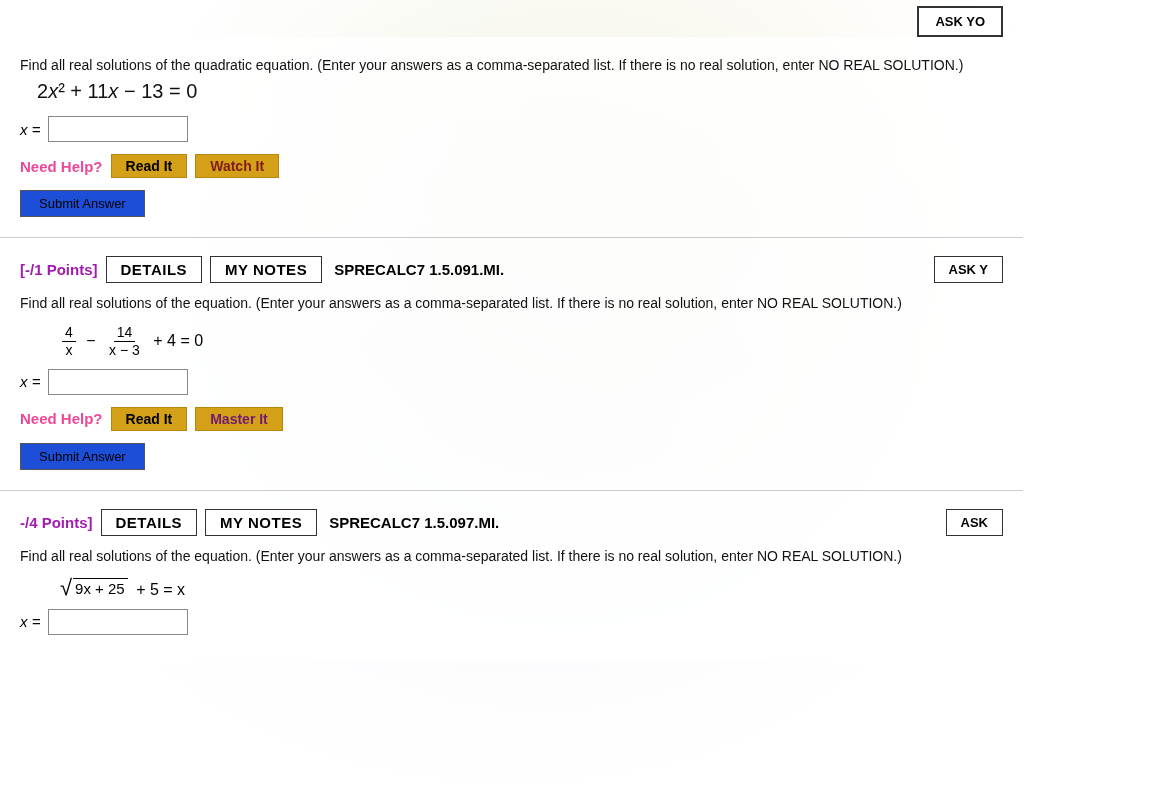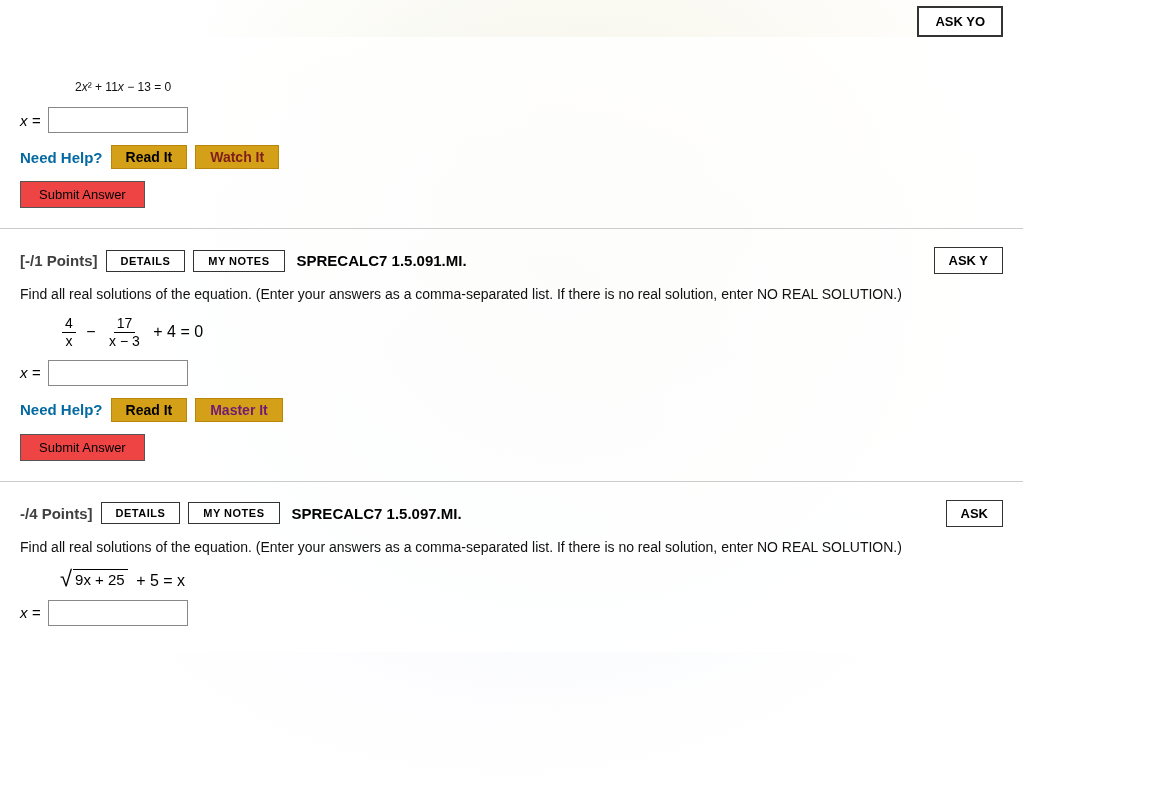--- a/index.html
+++ b/index.html
@@ -228,7 +228,7 @@
 
     <div class="section" style="border-top:none;">
       <div class="problem-instruction">
-        <br>
+        <span>Find all real solutions of the quadratic equation. (Enter your answers as a comma-separated list. If there is no real solution, enter NO REAL SOLUTION.)</span><br>
         <span style="margin-left:55px; font-size:12px;">2<em>x</em>² + 11<em>x</em> − 13 = 0</span>
       </div>
       <div class="answer-row">

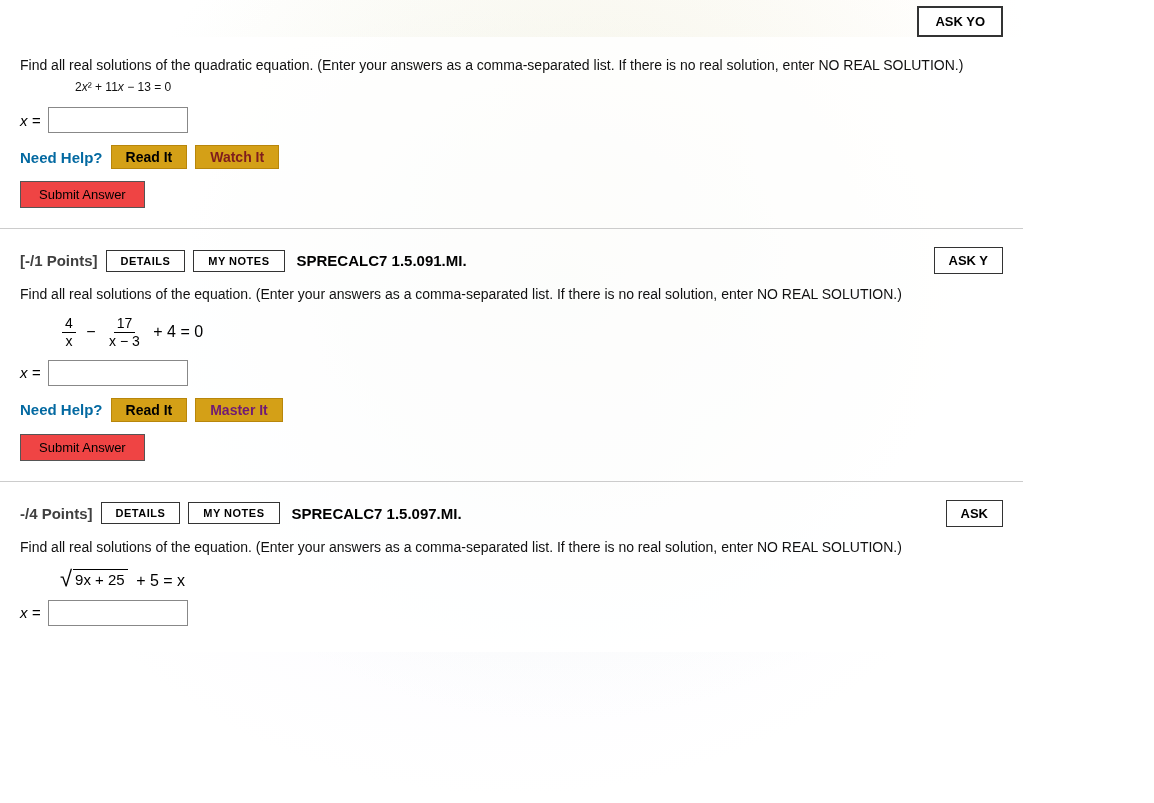--- a/index.html
+++ b/index.html
@@ -229,7 +229,7 @@
     <div class="section" style="border-top:none;">
       <div class="problem-instruction">
         <span>Find all real solutions of the quadratic equation. (Enter your answers as a comma-separated list. If there is no real solution, enter NO REAL SOLUTION.)</span><br>
-        <span style="margin-left:55px; font-size:12px;">2<em>x</em>² + 11<em>x</em> − 13 = 0</span>
+        <span style="margin-left:17px; font-size:20px;">2<em>x</em>² + 11<em>x</em> − 13 = 0</span>
       </div>
       <div class="answer-row">
         <span class="answer-label">x =</span>

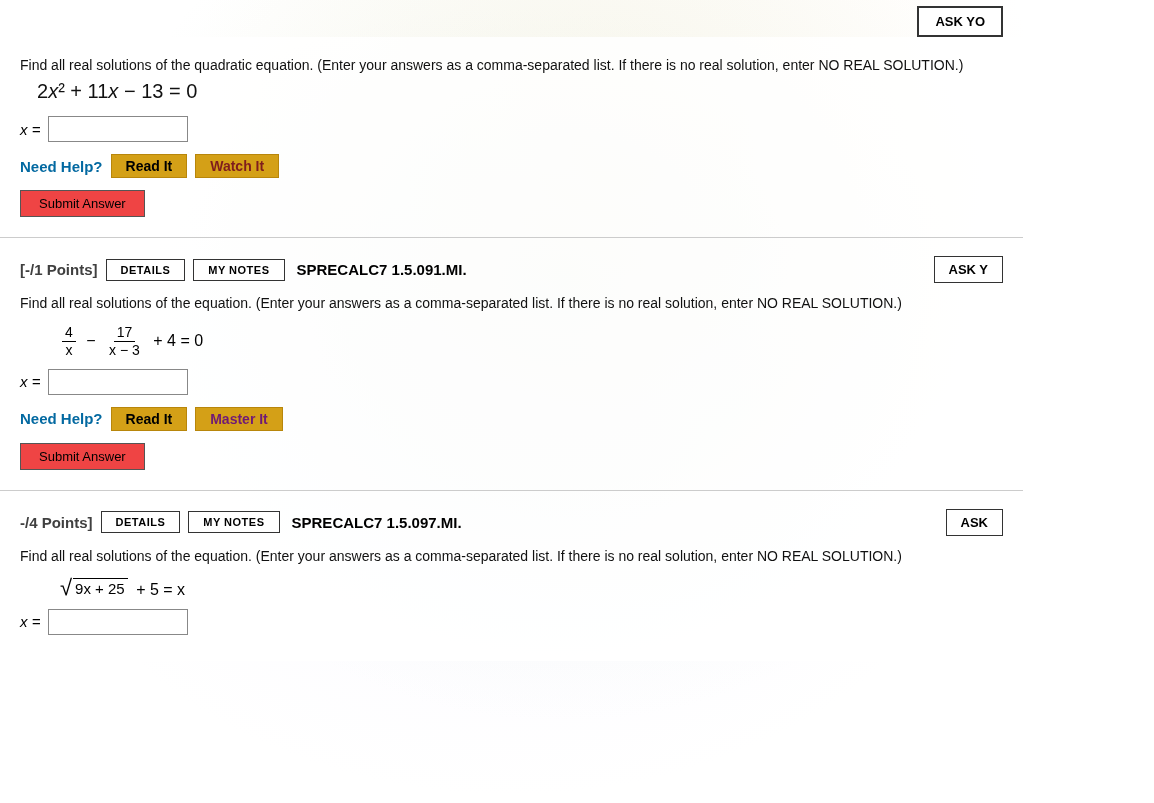--- a/index.html
+++ b/index.html
@@ -142,7 +142,7 @@
 
     .need-help-label {
       font-weight: bold;
-      color: #0369a1;
+      color: #ec4899;
       font-size: 15px;
     }
 

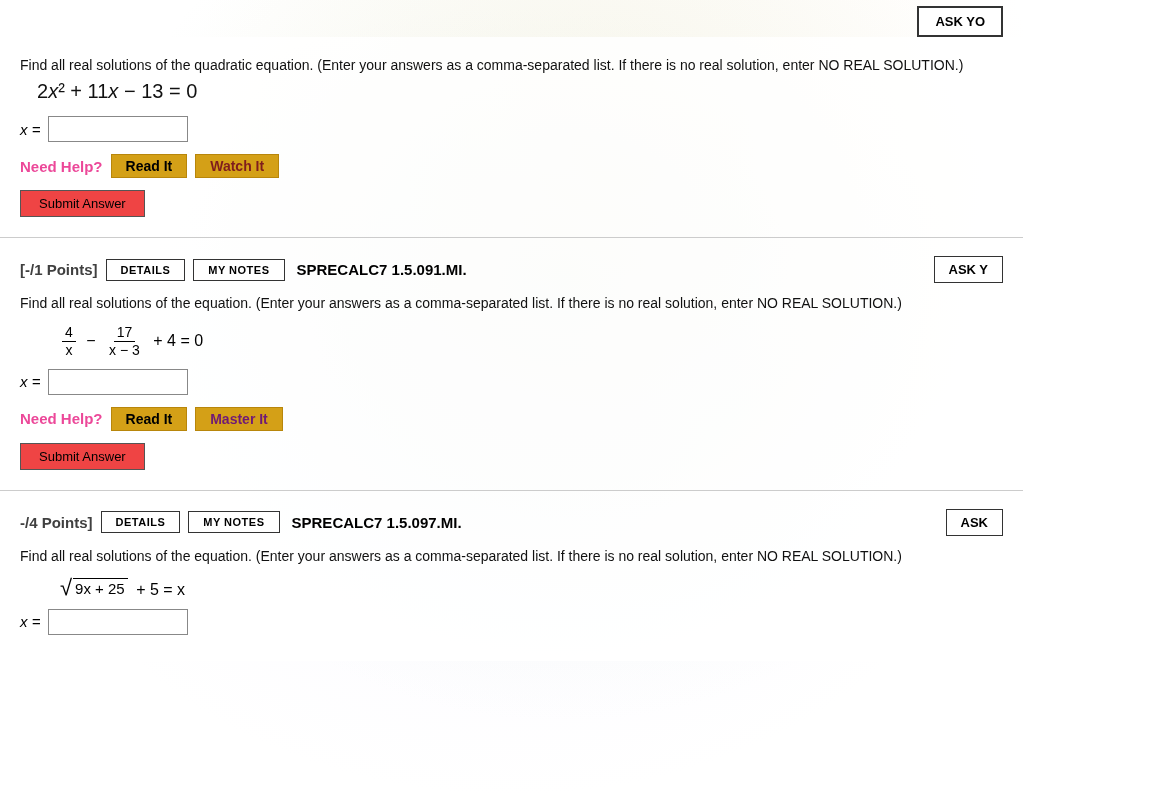--- a/index.html
+++ b/index.html
@@ -179,7 +179,7 @@
 
     .btn-submit {
       border: 1.5px solid #555;
-      background: #ef4444;
+      background: #1d4ed8;
       padding: 5px 18px;
       font-size: 13px;
       cursor: pointer;

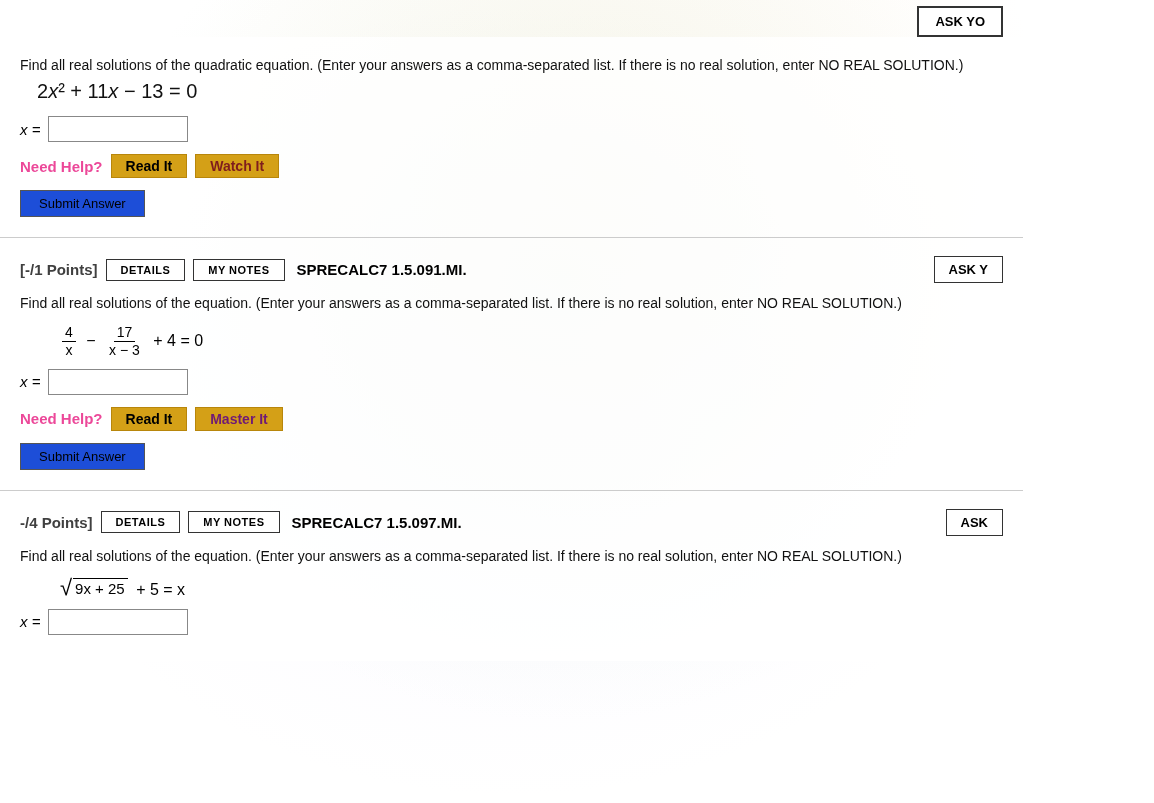--- a/index.html
+++ b/index.html
@@ -52,7 +52,7 @@
     .points-label {
       font-size: 15px;
       font-weight: bold;
-      color: #404040;
+      color: #a21caf;
     }
 
     .btn-details, .btn-mynotes {

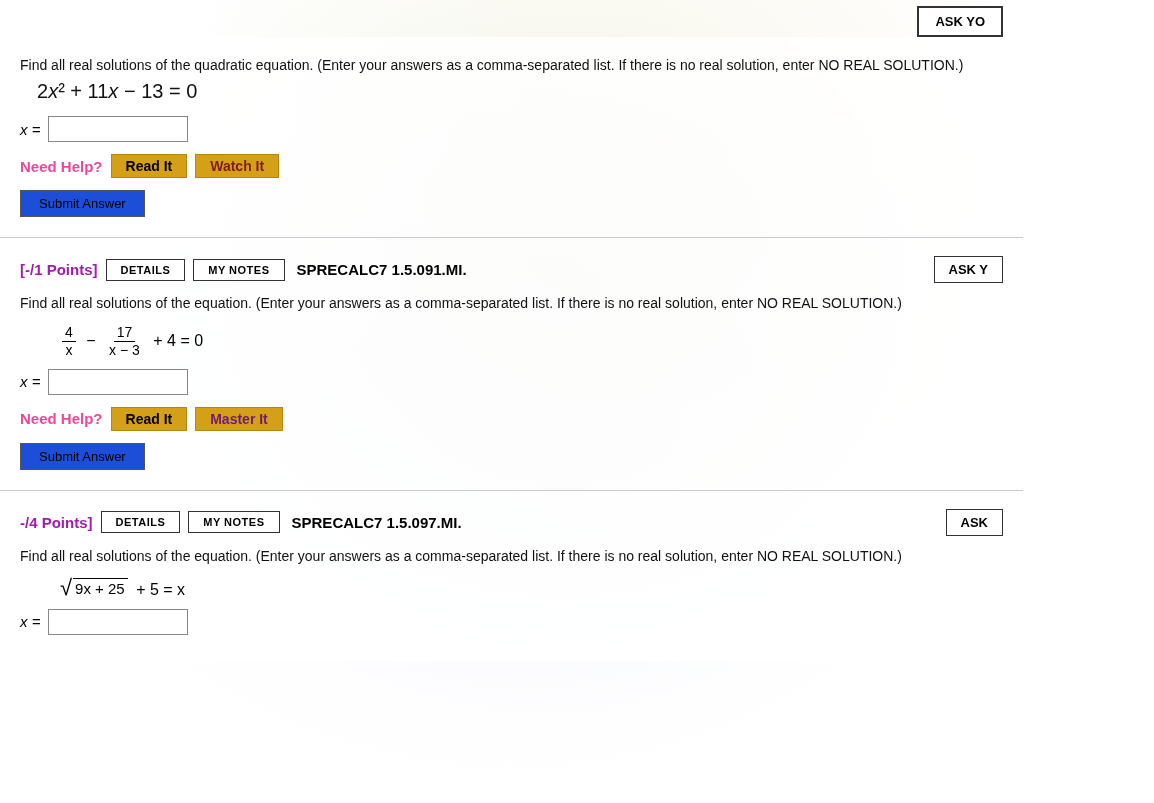--- a/index.html
+++ b/index.html
@@ -59,7 +59,7 @@
       border: 1.5px solid #333;
       background: #fff;
       padding: 4px 14px;
-      font-size: 11px;
+      font-size: 15px;
       font-weight: bold;
       cursor: pointer;
       letter-spacing: 0.5px;

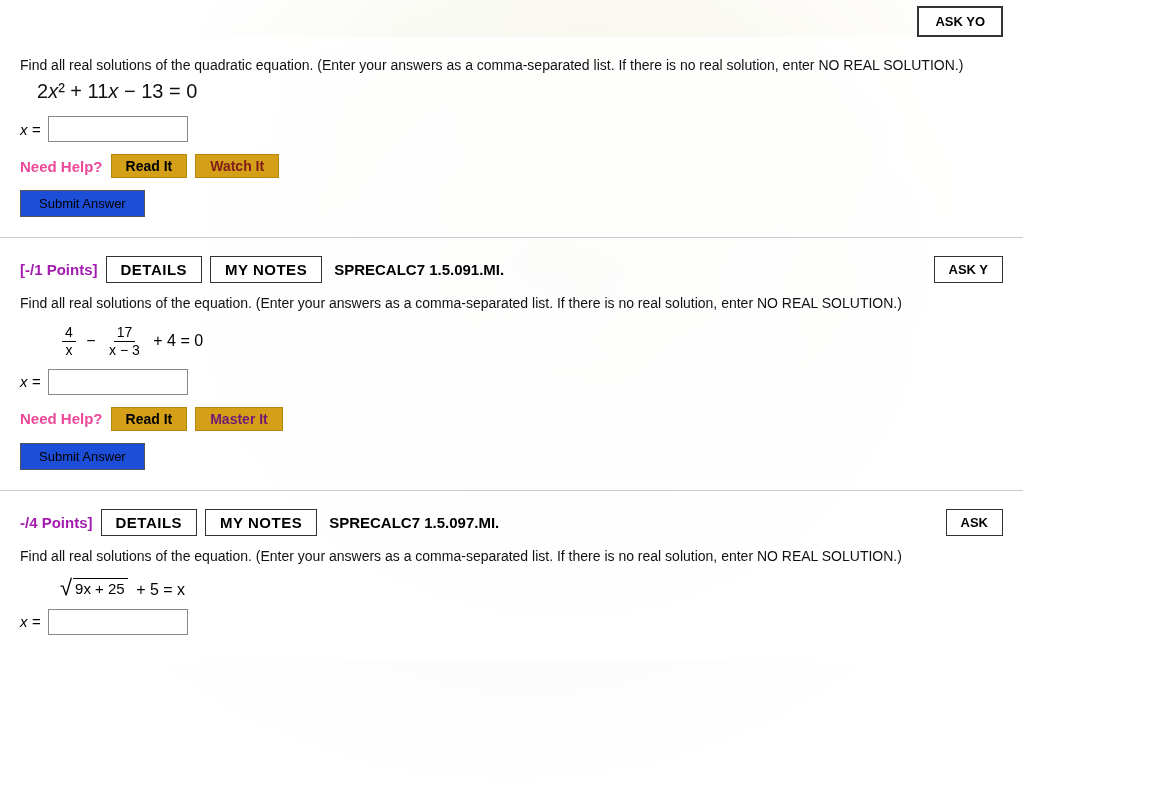--- a/index.html
+++ b/index.html
@@ -264,7 +264,7 @@
         </span>
         <span style="margin:0 4px;">−</span>
         <span class="math-fraction">
-          <span class="num">17</span>
+          <span class="num">14</span>
           <span class="den">x − 3</span>
         </span>
         <span style="margin-left:4px;">+ 4 = 0</span>

